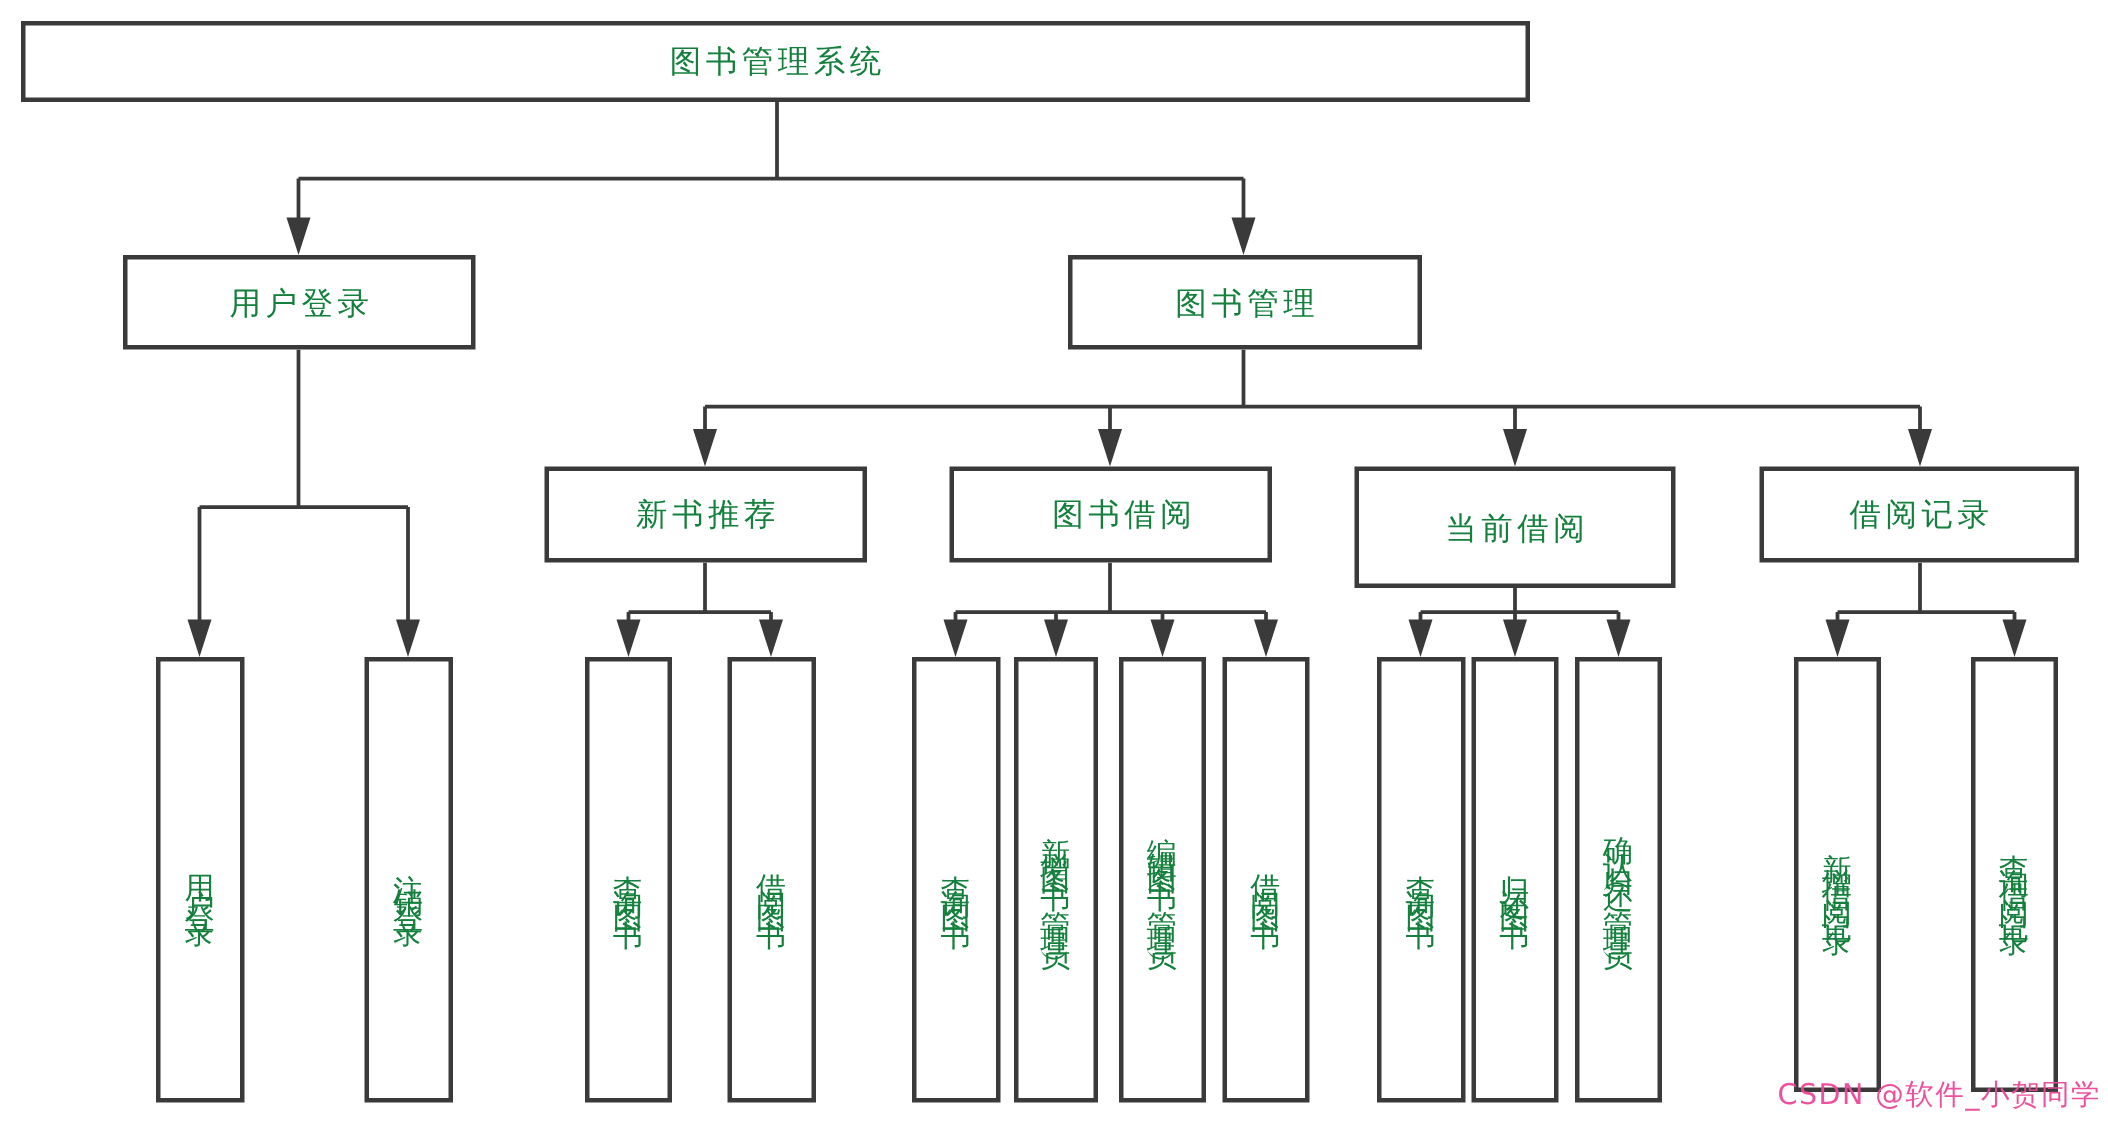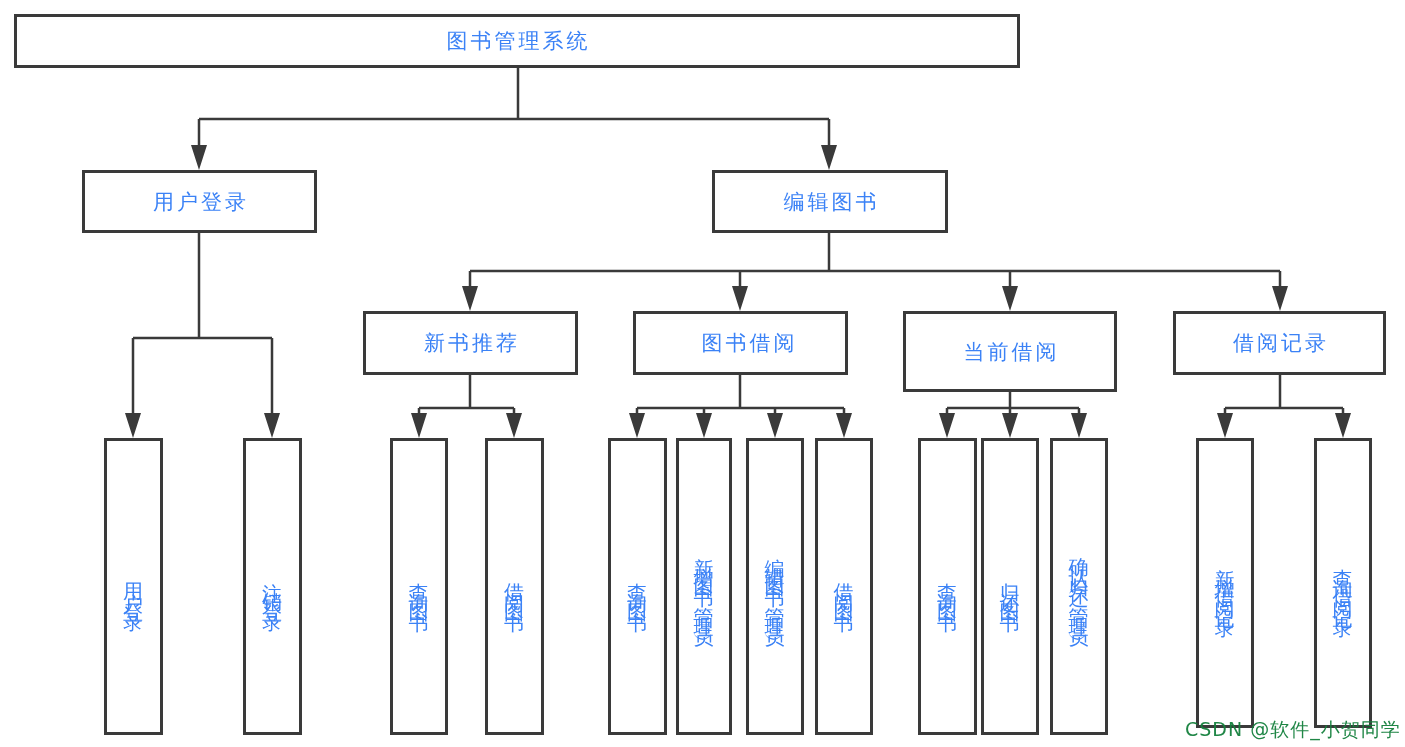--- a/index.html
+++ b/index.html
@@ -29,7 +29,7 @@
     display: flex;
     align-items: center;
     justify-content: center;
-    color: #3b82f6;
+    color: #15803d;
   }
   .hlabel {
     font-size: 21px;

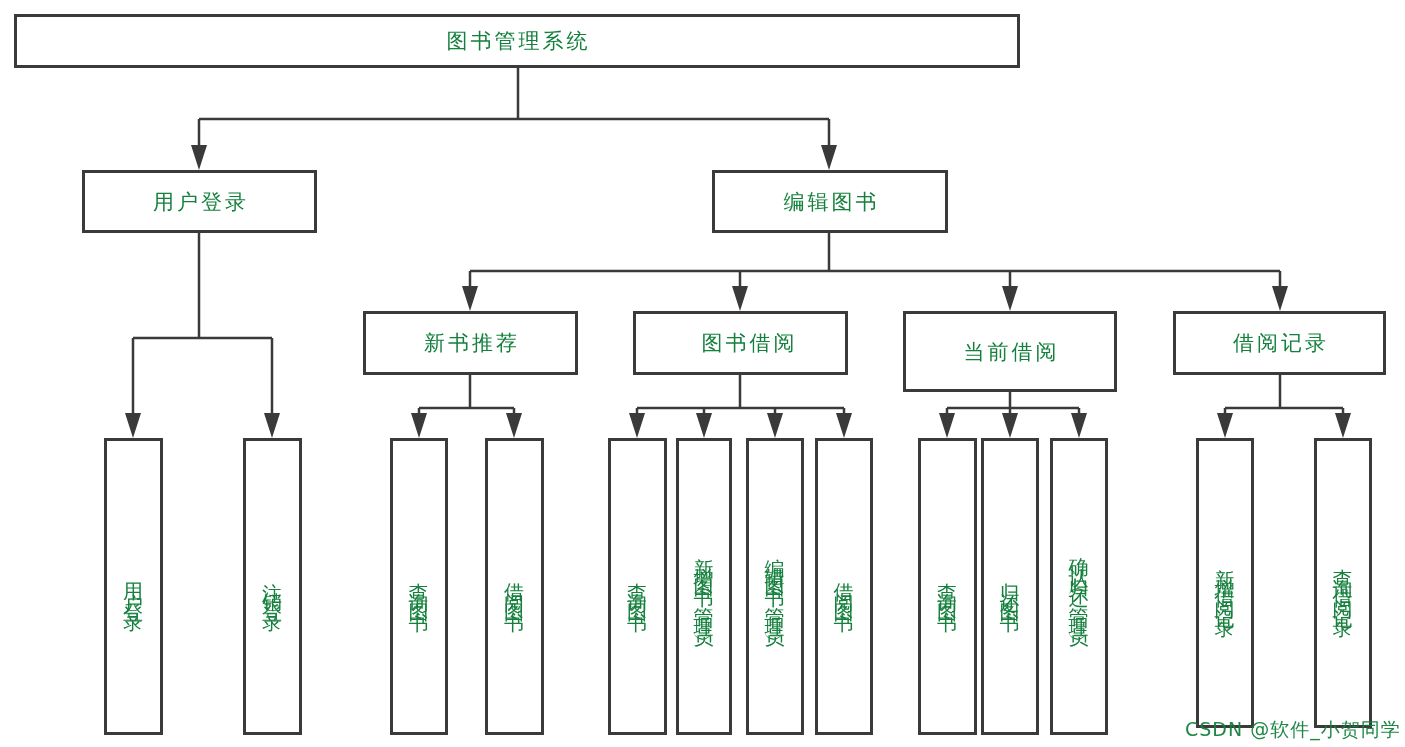--- a/index.html
+++ b/index.html
@@ -90,7 +90,7 @@
     <span class="hlabel">用户登录</span>
   </div>
   <div class="node" style="left:712px; top:170px; width:236px; height:63px;">
-    <span class="hlabel">编辑图书</span>
+    <span class="hlabel">图书管理</span>
   </div>
 
   <div class="node" style="left:363px; top:311px; width:215px; height:64px;">

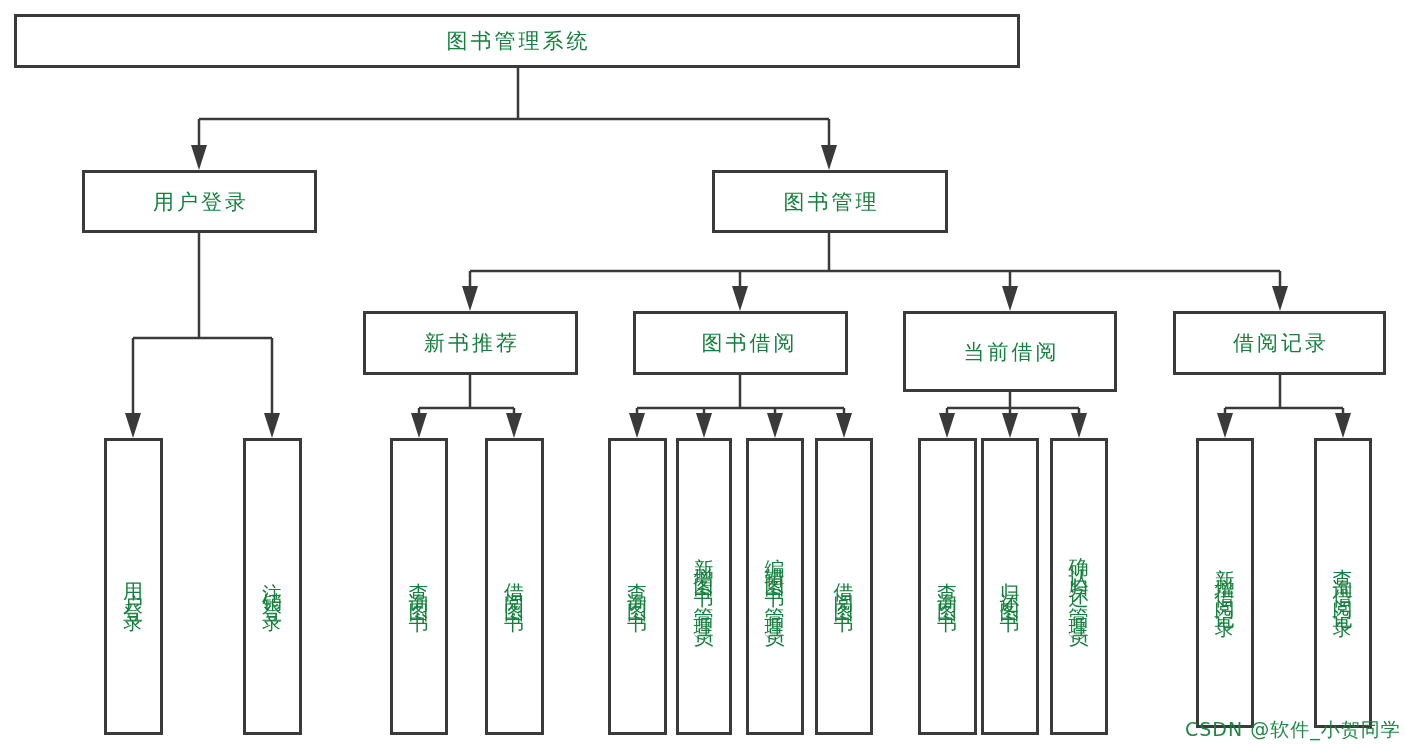--- a/index.html
+++ b/index.html
@@ -52,7 +52,7 @@
     width: 215px;
     font-size: 19px;
     letter-spacing: 1px;
-    color: #15803d;
+    color: #ec4899;
     white-space: nowrap;
     z-index: 5;
     opacity: 0.95;

